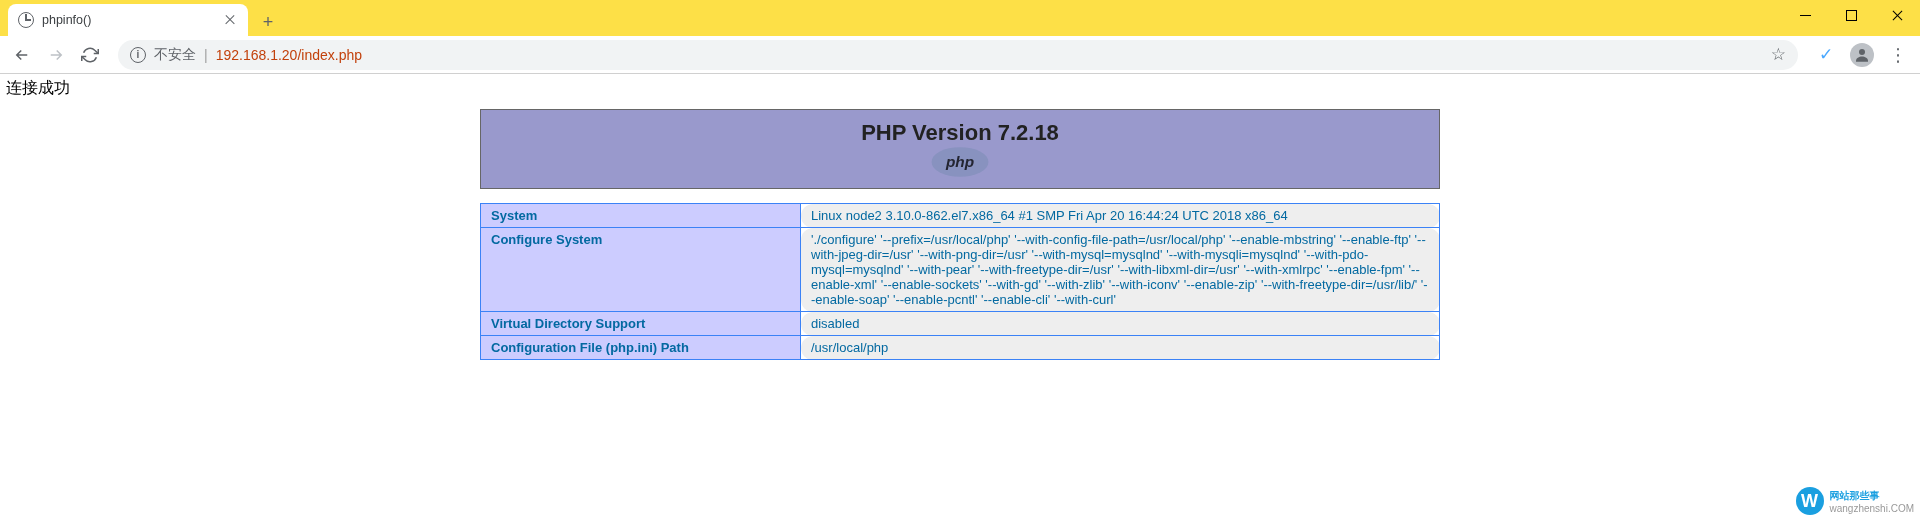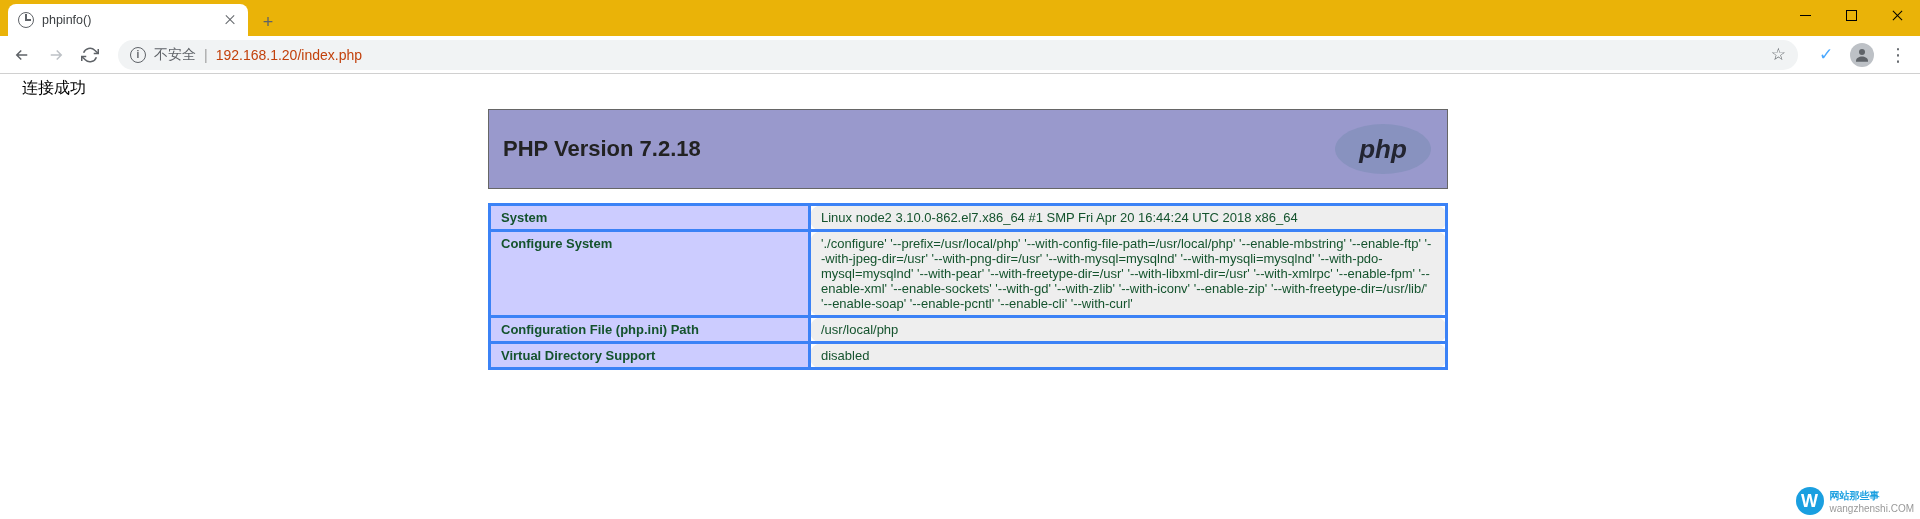--- a/index.html
+++ b/index.html
@@ -6,7 +6,7 @@
   html, body { width: 1920px; height: 519px; font-family: "Segoe UI", Arial, sans-serif; overflow: hidden; background: #fff; }
 
   
-  .tabstrip { height: 36px; background: #eab308; display: flex; align-items: flex-end; padding-left: 8px; }
+  .tabstrip { height: 36px; background: #fde047; display: flex; align-items: flex-end; padding-left: 8px; }
   .tab { height: 32px; background: #fff; border-top-left-radius: 8px; border-top-right-radius: 8px; width: 240px; display: flex; align-items: center; padding: 0 10px; gap: 8px; font-size: 12.5px; color: #3c4043; }
   .tab .favicon { width: 16px; height: 16px; border: 1.5px solid #5f6368; border-radius: 50%; position: relative; flex: 0 0 16px; }
   .tab .favicon::before { content: ""; position: absolute; width: 1.5px; height: 6px; background: #5f6368; left: 6.2px; top: 1px; }

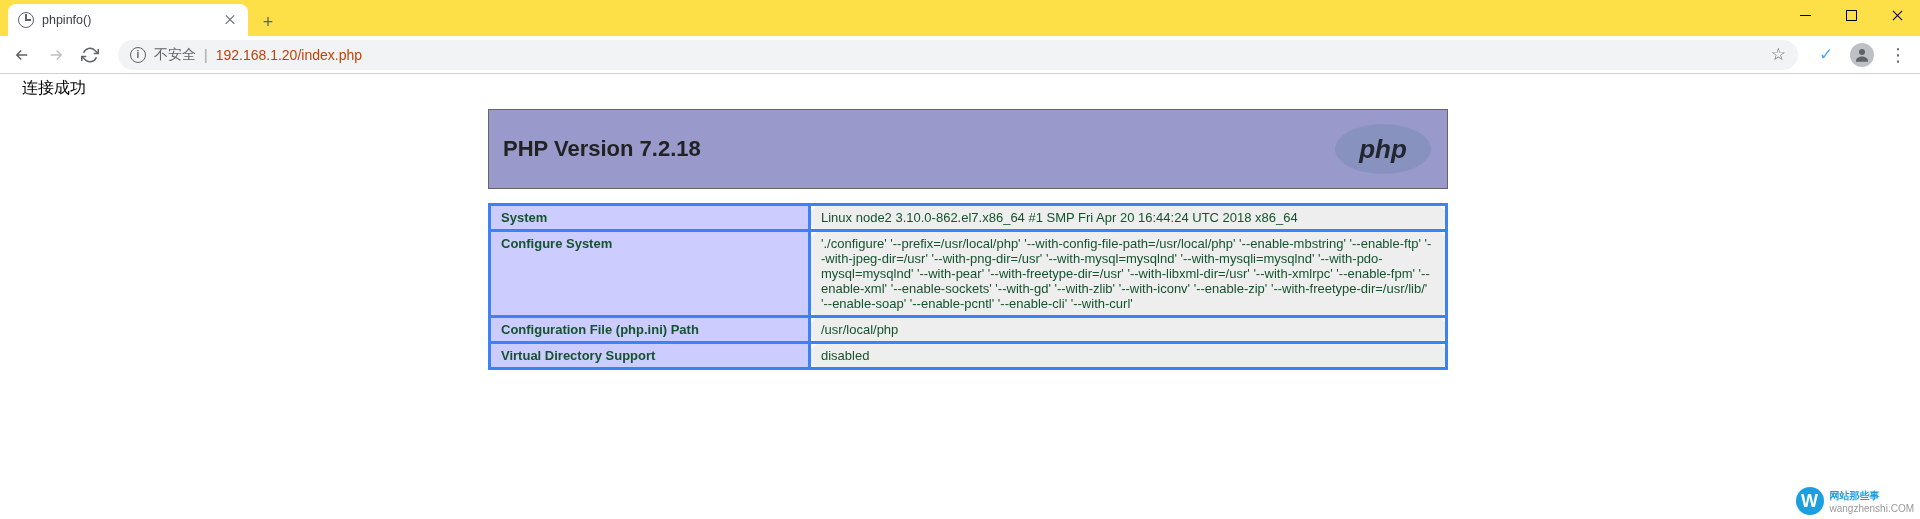--- a/index.html
+++ b/index.html
@@ -43,7 +43,7 @@
   .menu { width: 28px; height: 28px; display: flex; align-items: center; justify-content: center; cursor: pointer; color: #5f6368; font-size: 18px; }
 
   
-  .viewport { height: calc(519px - 36px - 38px); overflow-y: scroll; position: relative; margin-left: 16px; }
+  .viewport { height: calc(519px - 36px - 38px); overflow-y: scroll; position: relative; }
   .viewport::-webkit-scrollbar { width: 17px; }
   .viewport::-webkit-scrollbar-track { background: #f1f1f1; }
   .viewport::-webkit-scrollbar-thumb { background: #c1c1c1; }

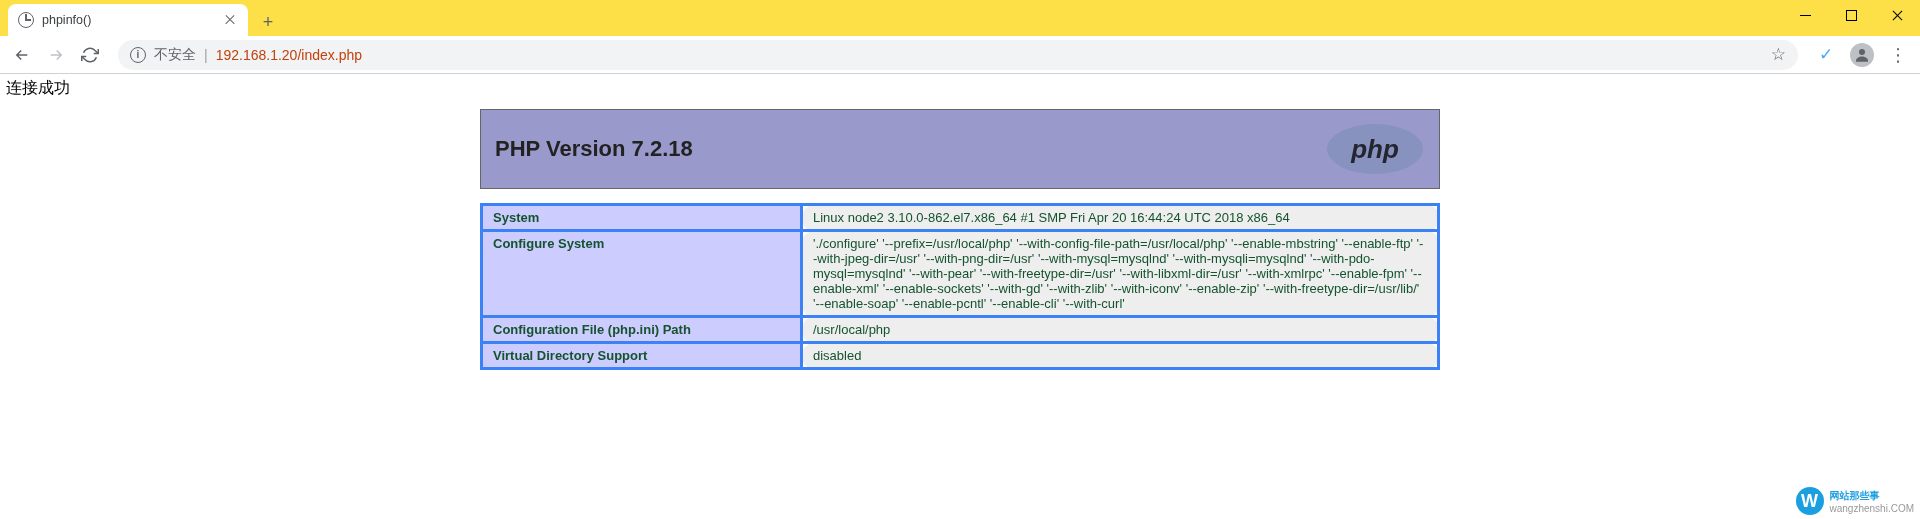--- a/index.html
+++ b/index.html
@@ -51,7 +51,7 @@
   .connmsg { font-size: 16px; color: #000; padding: 4px 6px 10px; }
 
   .phpinfo { width: 960px; margin: 0 auto; }
-  .phpinfo .header { background: #9999cc; border: 1px solid #666; border-radius: 0; padding: 10px 14px; display: flex; align-items: center; justify-content: space-between; height: 80px; }
+  .phpinfo .header { background: #9999cc; border: 1px solid #666; border-radius: 0; padding: 10px 14px; display: flex; align-items: center; justify-content: space-between; height: 80px; flex-direction: column; }
   .phpinfo .header h1 { font-size: 22px; font-weight: bold; color: #222; }
   .php-logo { width: 100px; height: 54px; }
 

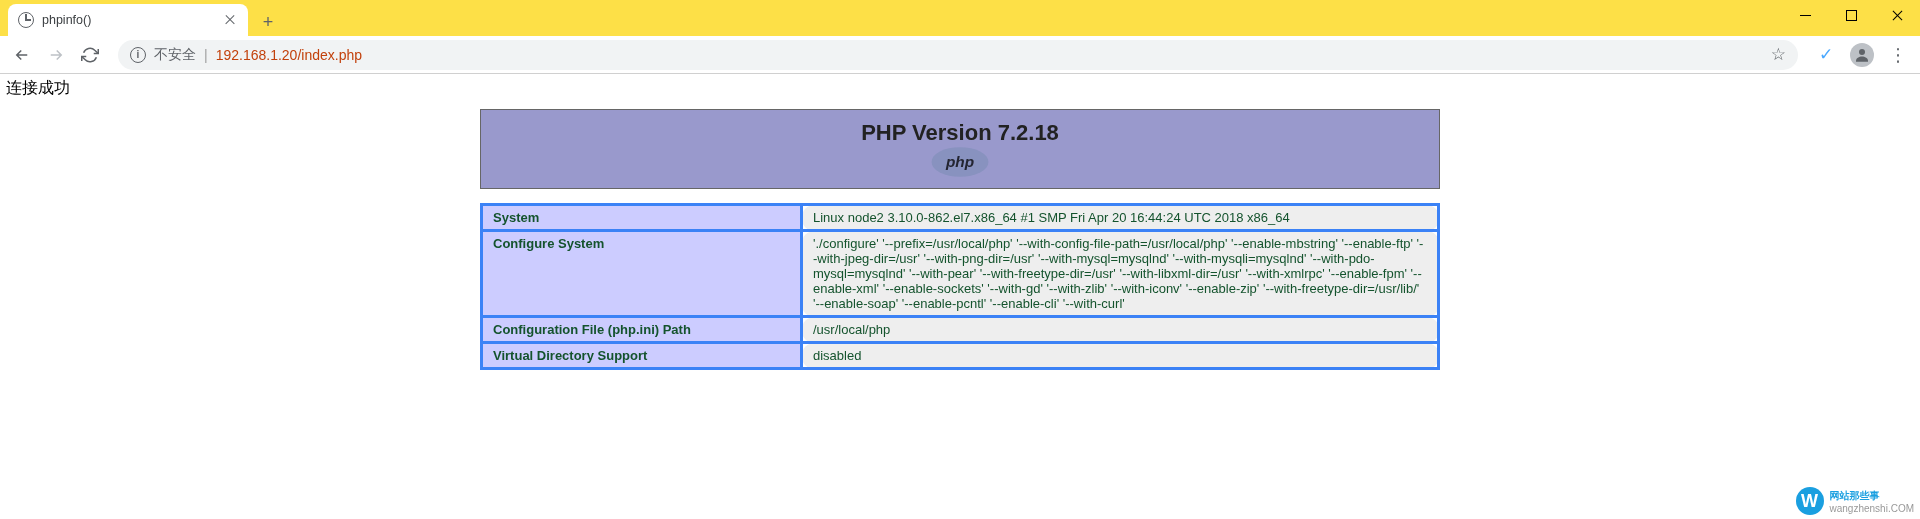--- a/index.html
+++ b/index.html
@@ -56,7 +56,7 @@
   .php-logo { width: 100px; height: 54px; }
 
   .phpinfo table { width: 100%; border-collapse: collapse; margin-top: 14px; font-size: 13px; }
-  .phpinfo td { border: 3px solid #3b82f6; padding: 4px 10px; vertical-align: top; color: #14532d; word-wrap: break-word; }
+  .phpinfo td { border: 1px solid #3b82f6; padding: 4px 10px; vertical-align: top; color: #0369a1; word-wrap: break-word; }
   .phpinfo td.e { background: #ccccff; font-weight: bold; width: 320px; }
   .phpinfo td.v { background: #eeeeee; border-radius: 12px; }
 

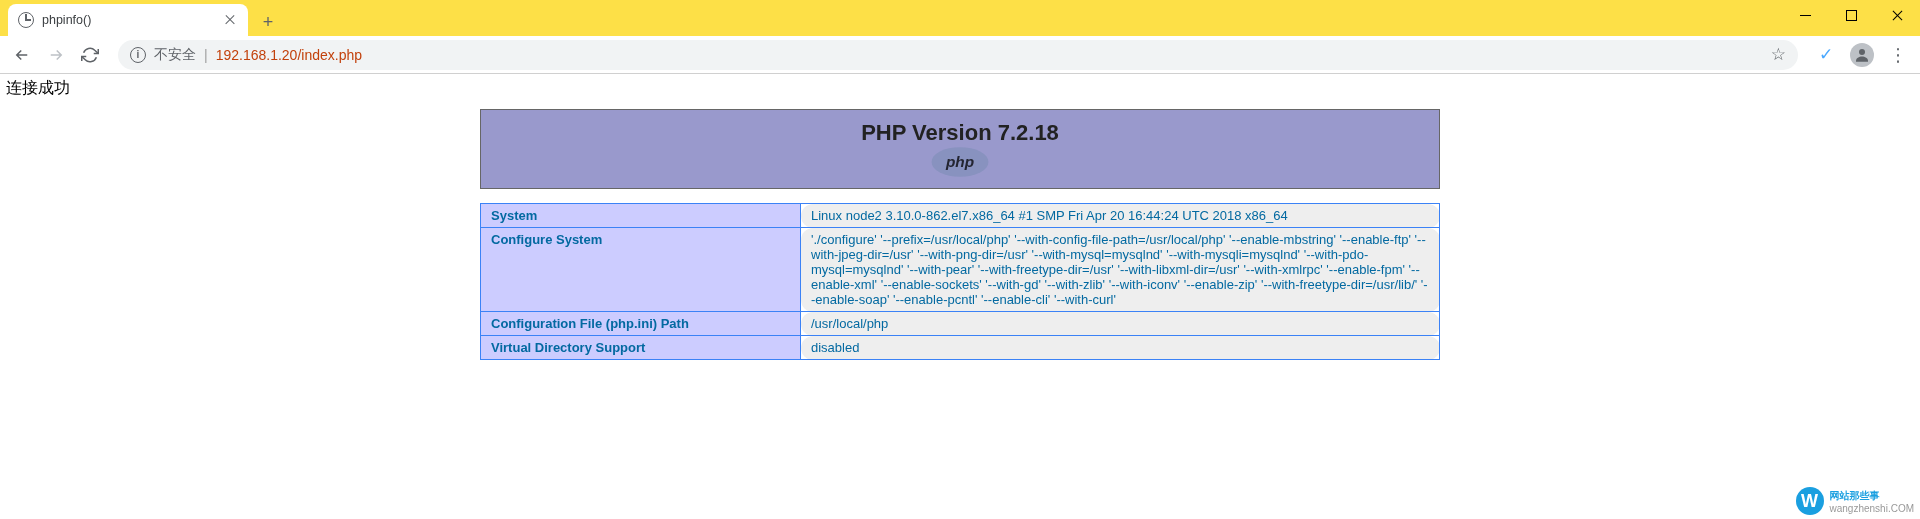--- a/index.html
+++ b/index.html
@@ -141,12 +141,12 @@
             <td class="v">'./configure' '--prefix=/usr/local/php' '--with-config-file-path=/usr/local/php' '--enable-mbstring' '--enable-ftp' '--with-jpeg-dir=/usr' '--with-png-dir=/usr' '--with-mysql=mysqlnd' '--with-mysqli=mysqlnd' '--with-pdo-mysql=mysqlnd' '--with-pear' '--with-freetype-dir=/usr' '--with-libxml-dir=/usr' '--with-xmlrpc' '--enable-fpm' '--enable-xml' '--enable-sockets' '--with-gd' '--with-zlib' '--with-iconv' '--enable-zip' '--with-freetype-dir=/usr/lib/' '--enable-soap' '--enable-pcntl' '--enable-cli' '--with-curl'</td>
           </tr>
           <tr>
+            <td class="e">Virtual Directory Support</td>
+            <td class="v">disabled</td>
+          </tr>
+          <tr>
             <td class="e">Configuration File (php.ini) Path</td>
             <td class="v">/usr/local/php</td>
-          </tr>
-          <tr>
-            <td class="e">Virtual Directory Support</td>
-            <td class="v">disabled</td>
           </tr>
         </tbody>
     </table>

